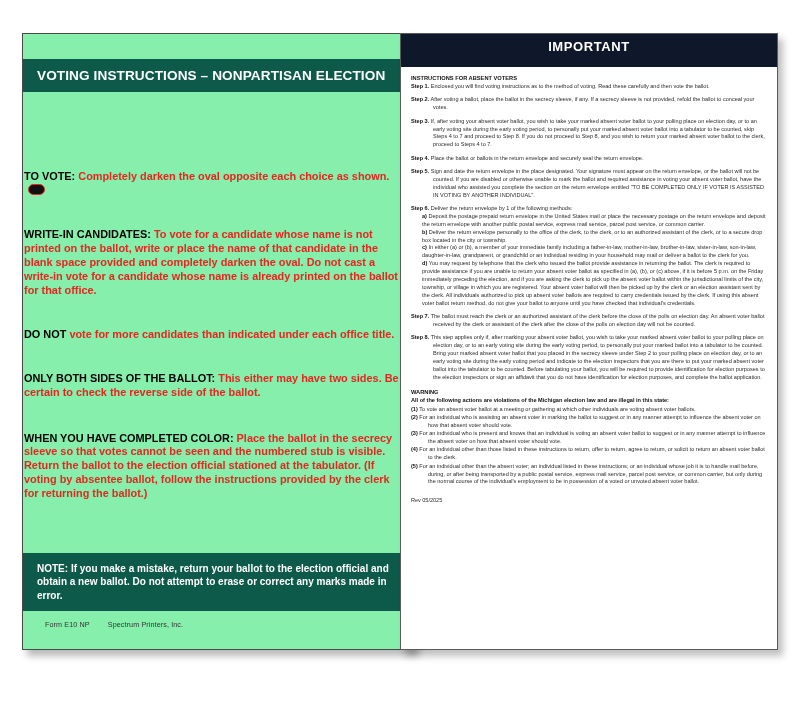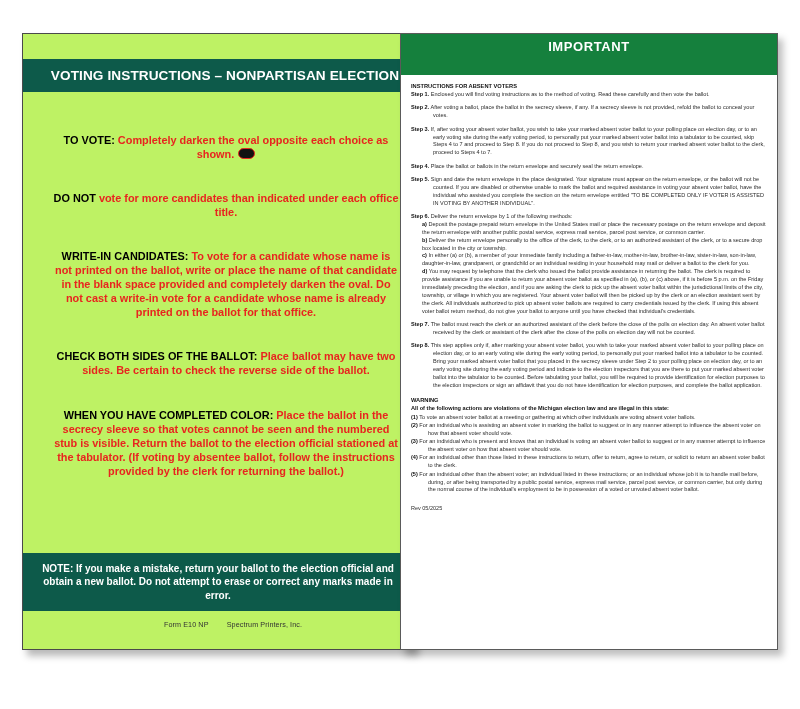--- a/index.html
+++ b/index.html
@@ -100,13 +100,13 @@
     overflow: hidden;
   }
   .rp-title-bar {
-    background: #15803d;
+    background: #0f172a;
     color: #ffffff;
     font-size: 13px;
     font-weight: bold;
     text-align: center;
     letter-spacing: 0.6px;
-    padding: 5px 0 21px 0;
+    padding: 5px 0 13px 0;
   }
   .rp-body {
     padding: 7px 10px 6px 10px;

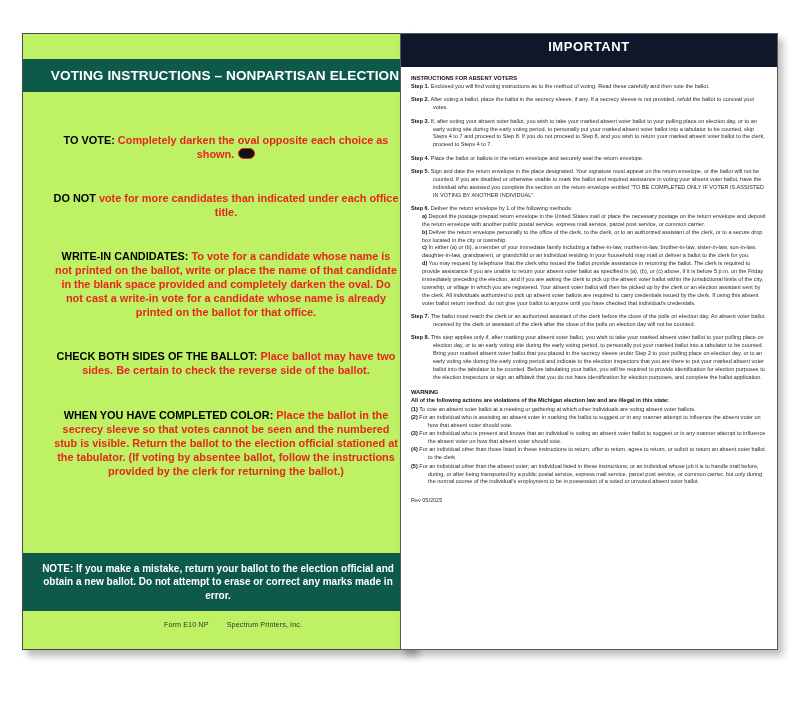--- a/index.html
+++ b/index.html
@@ -21,12 +21,11 @@
     position: absolute;
     left: 22px; top: 33px;
     width: 392px; height: 617px;
-    background: #bef264;
+    background: #86efac;
     border: 1.5px solid #4a4a4a;
     box-shadow: 5px 6px 7px rgba(0,0,0,0.28);
     box-sizing: border-box;
     overflow: hidden;
-    text-align: center;
   }
   .lp-topgap { height: 25px; }
   .lp-title-bar {

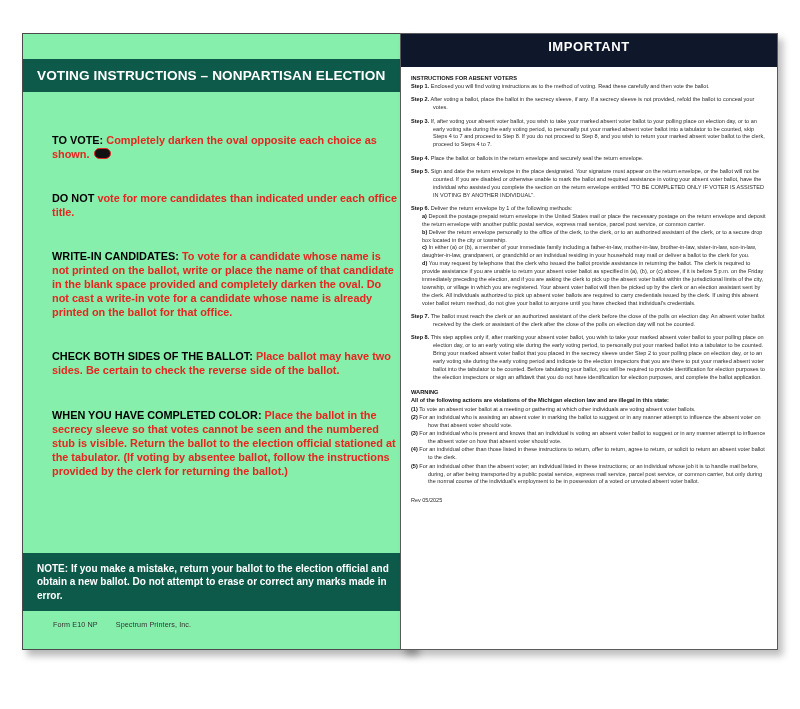--- a/index.html
+++ b/index.html
@@ -38,8 +38,9 @@
     box-sizing: border-box;
   }
   .lp-body {
-    padding: 0 13px 0 29px;
-    box-sizing: border-box;
+    padding: 0 13px 0 1px;
+    box-sizing: border-box;
+    margin-top: 36px;
   }
   .lp-item {
     font-size: 10.9px;

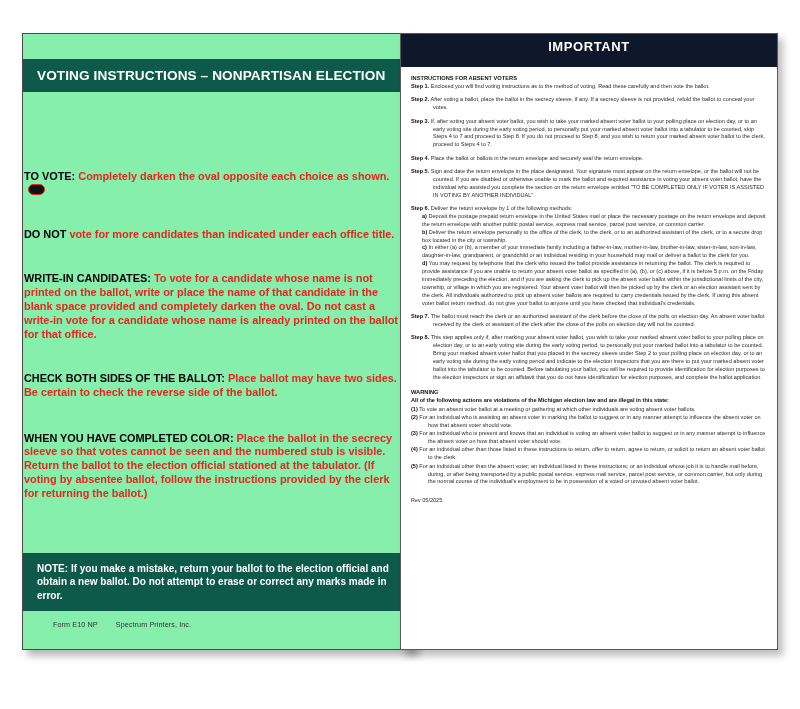--- a/index.html
+++ b/index.html
@@ -182,13 +182,13 @@
 
 
       <p class="lp-item gap">
+        <span class="lbl">WRITE-IN CANDIDATES:</span>
+        <span>To vote for a candidate whose name is not printed on the ballot, write or place the name of that candidate in the blank space provided and completely darken the oval. Do not cast a write-in vote for a candidate whose name is already printed on the ballot for that office.</span>
+      </p>
+
+      <p class="lp-item gap">
         <span class="lbl">DO NOT</span>
         <span>vote for more candidates than indicated under each office title.</span>
-      </p>
-
-      <p class="lp-item gap">
-        <span class="lbl">WRITE-IN CANDIDATES:</span>
-        <span>To vote for a candidate whose name is not printed on the ballot, write or place the name of that candidate in the blank space provided and completely darken the oval. Do not cast a write-in vote for a candidate whose name is already printed on the ballot for that office.</span>
       </p>
 
       <p class="lp-item gap">

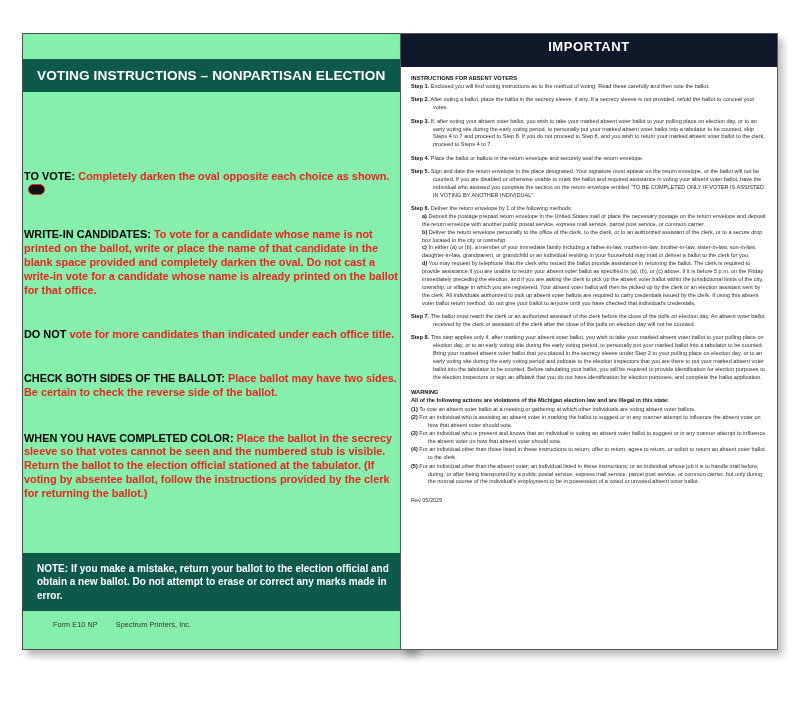--- a/index.html
+++ b/index.html
@@ -192,7 +192,7 @@
       </p>
 
       <p class="lp-item gap">
-        <span class="lbl">CHECK BOTH SIDES OF THE BALLOT:</span>
+        <span class="lbl">ONLY BOTH SIDES OF THE BALLOT:</span>
         <span>Place ballot may have two sides. Be certain to check the reverse side of the ballot.</span>
       </p>
 

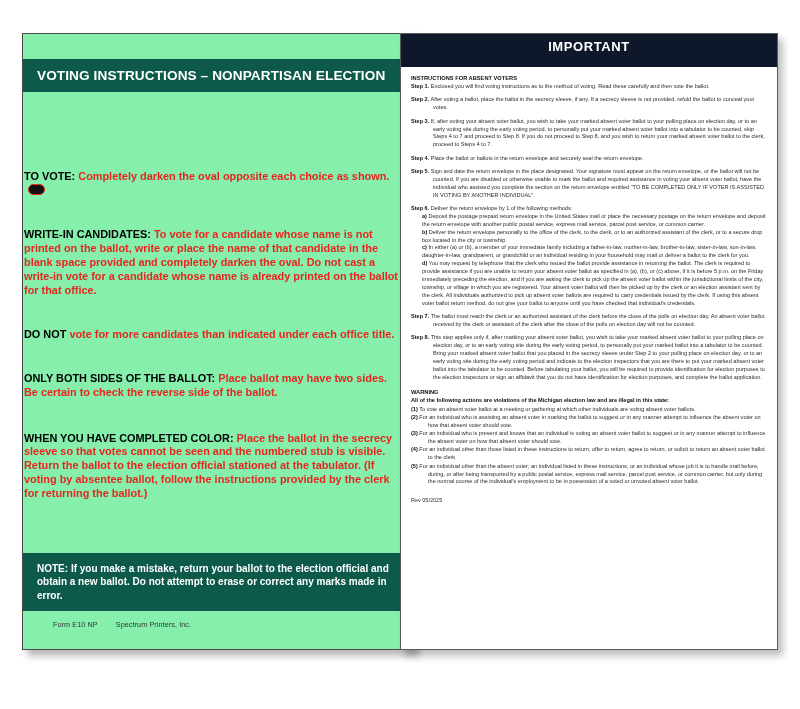--- a/index.html
+++ b/index.html
@@ -193,7 +193,7 @@
 
       <p class="lp-item gap">
         <span class="lbl">ONLY BOTH SIDES OF THE BALLOT:</span>
-        <span>Place ballot may have two sides. Be certain to check the reverse side of the ballot.</span>
+        <span>This either may have two sides. Be certain to check the reverse side of the ballot.</span>
       </p>
 
       <p class="lp-item gap-lg">

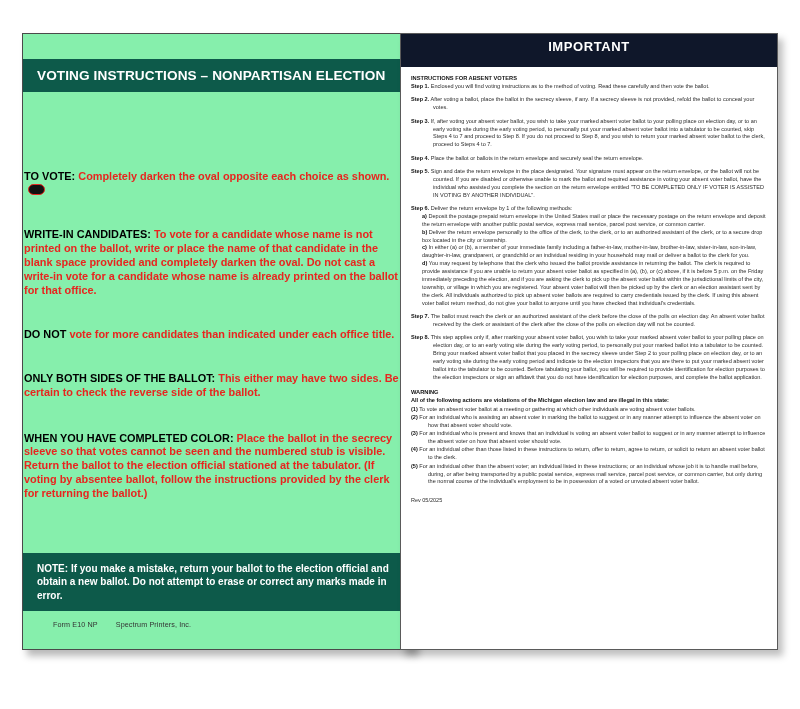--- a/index.html
+++ b/index.html
@@ -78,7 +78,7 @@
   }
   .lp-footer {
     position: absolute;
-    left: 8px; right: 0; bottom: 0;
+    left: 0; right: 0; bottom: 0;
     height: 38px;
     padding: 9px 0 0 22px;
     box-sizing: border-box;

